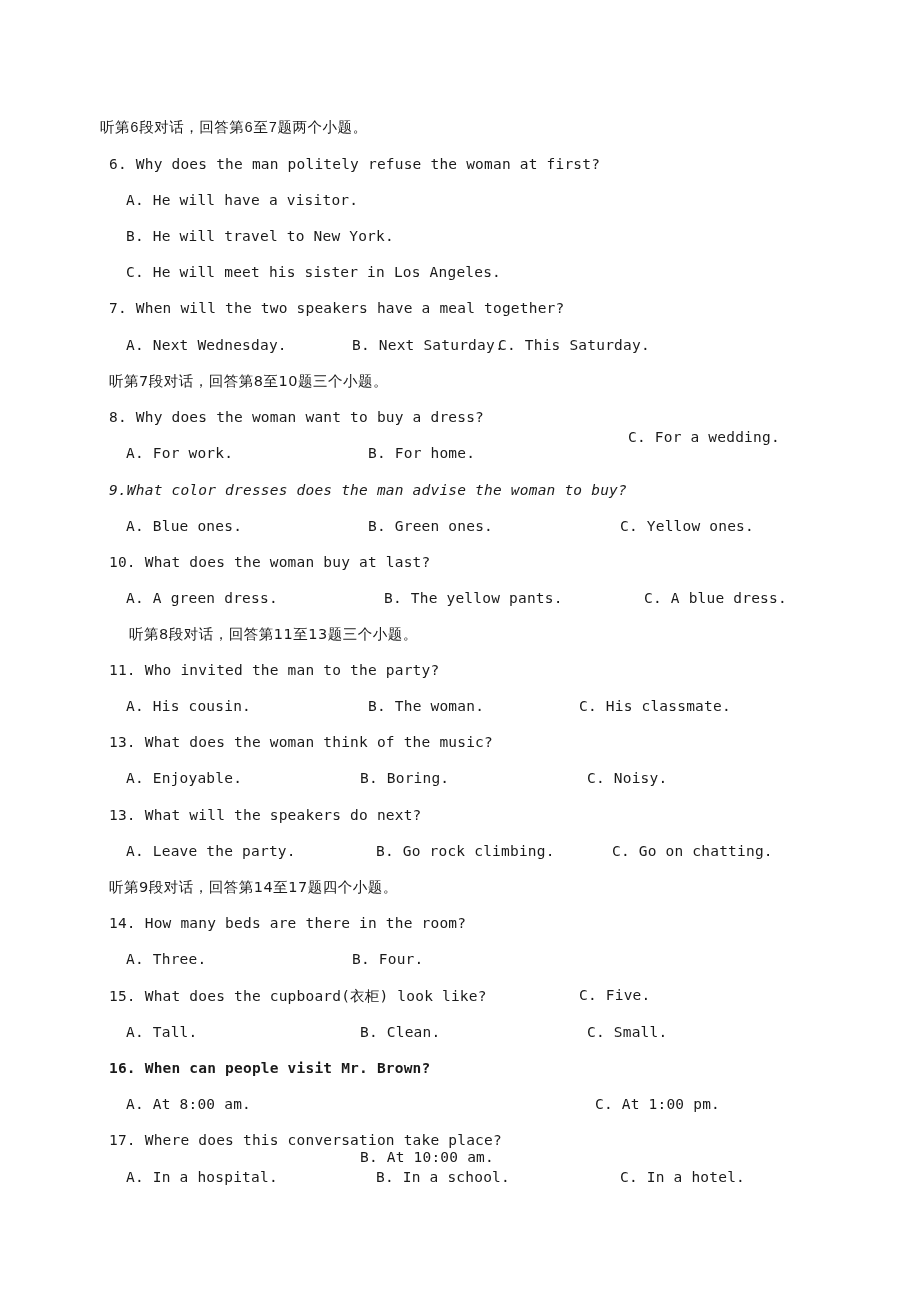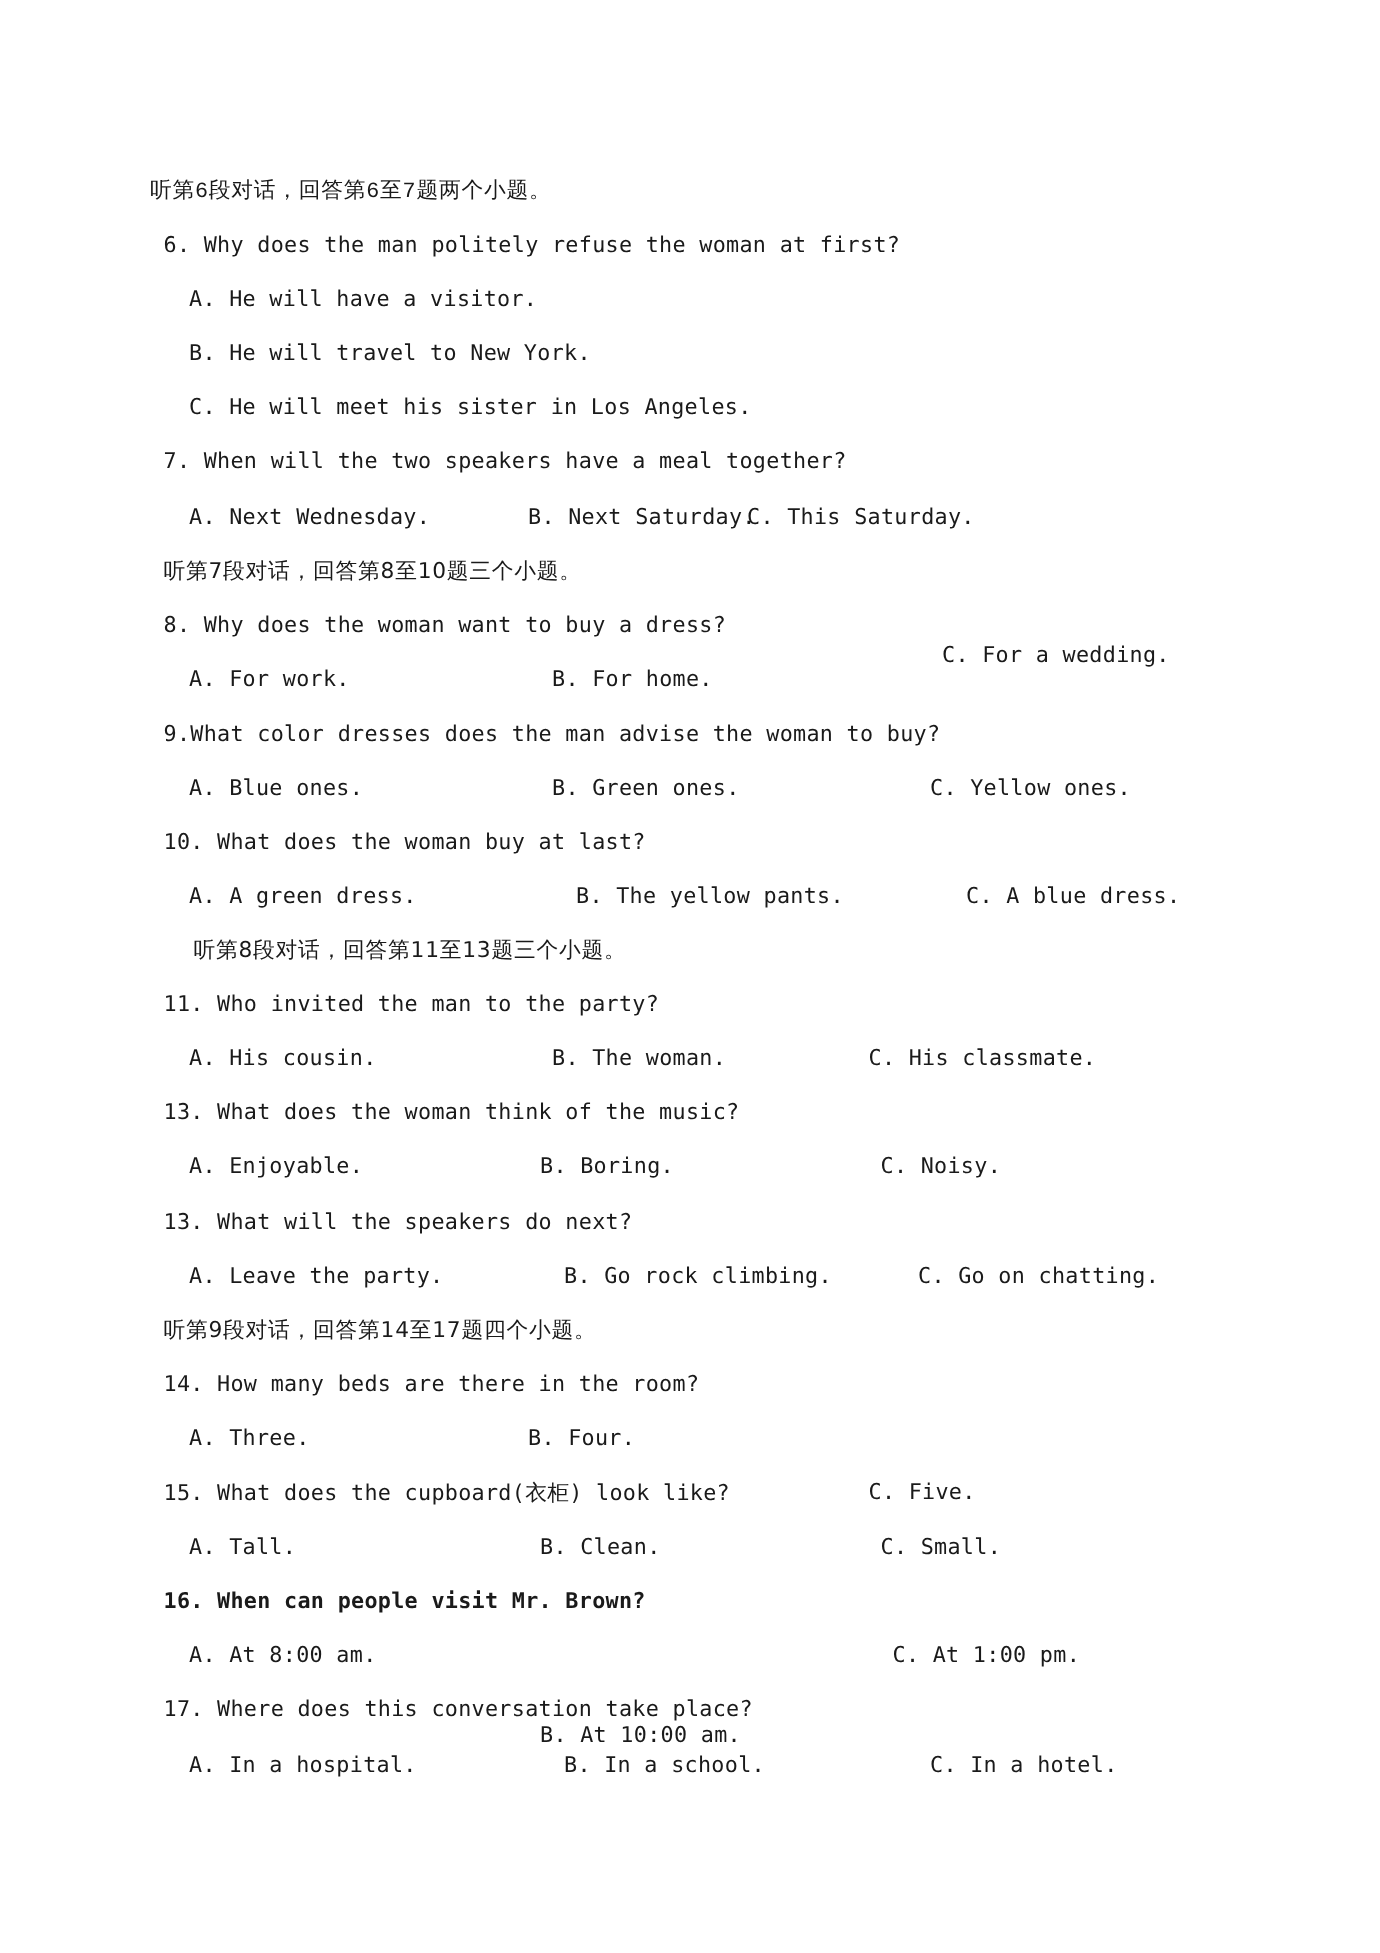--- a/index.html
+++ b/index.html
@@ -27,7 +27,7 @@
 <div class="opt" style="left:126px; top:444px;">A. For work.</div>
 <div class="opt" style="left:368px; top:444px;">B. For home.</div>
 <div class="opt" style="left:612px; top:428px;margin-left:16px;">C. For a wedding.</div>
-<div class="line" style="left:109px; top:481px;">9.What color dresses does the man advise the woman to buy?</div>
+<div class="line" style="left:109px; top:481px;font-style:italic;">9.What color dresses does the man advise the woman to buy?</div>
 <div class="opt" style="left:126px; top:517px;">A. Blue ones.</div>
 <div class="opt" style="left:368px; top:517px;">B. Green ones.</div>
 <div class="opt" style="left:620px; top:517px;">C. Yellow ones.</div>

